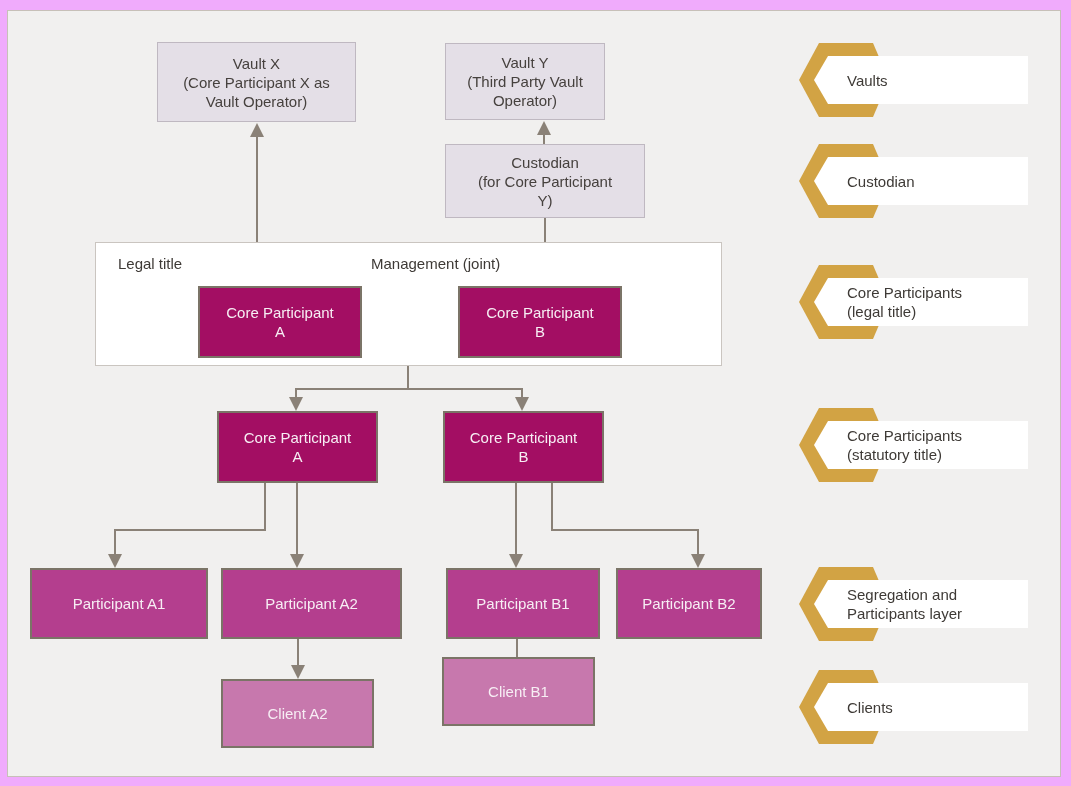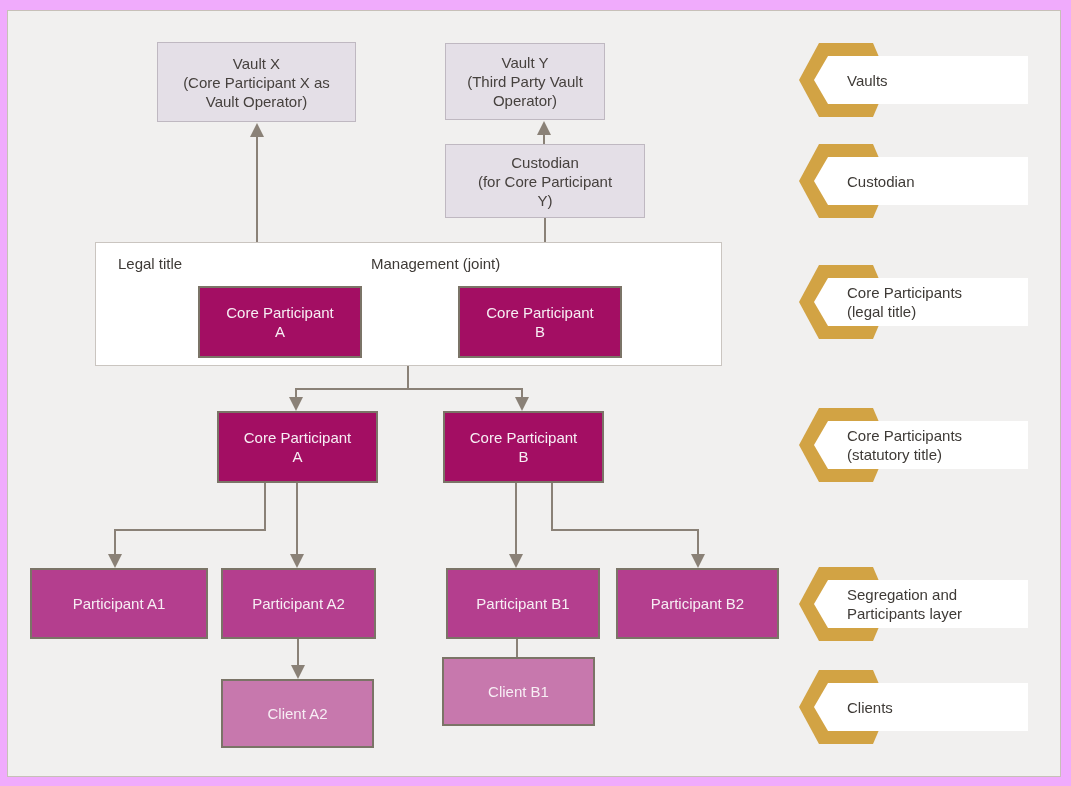--- a/index.html
+++ b/index.html
@@ -114,7 +114,7 @@
 B</div>
 
   <div class="box participant" style="left:30px;top:568px;width:178px;height:71px;">Participant A1</div>
-  <div class="box participant" style="left:221px;top:568px;width:155px;height:71px;">Participant A2</div>
+  <div class="box participant" style="left:221px;top:568px;width:181px;height:71px;">Participant A2</div>
   <div class="box participant" style="left:446px;top:568px;width:154px;height:71px;">Participant B1</div>
   <div class="box participant" style="left:616px;top:568px;width:163px;height:71px;">Participant B2</div>
 

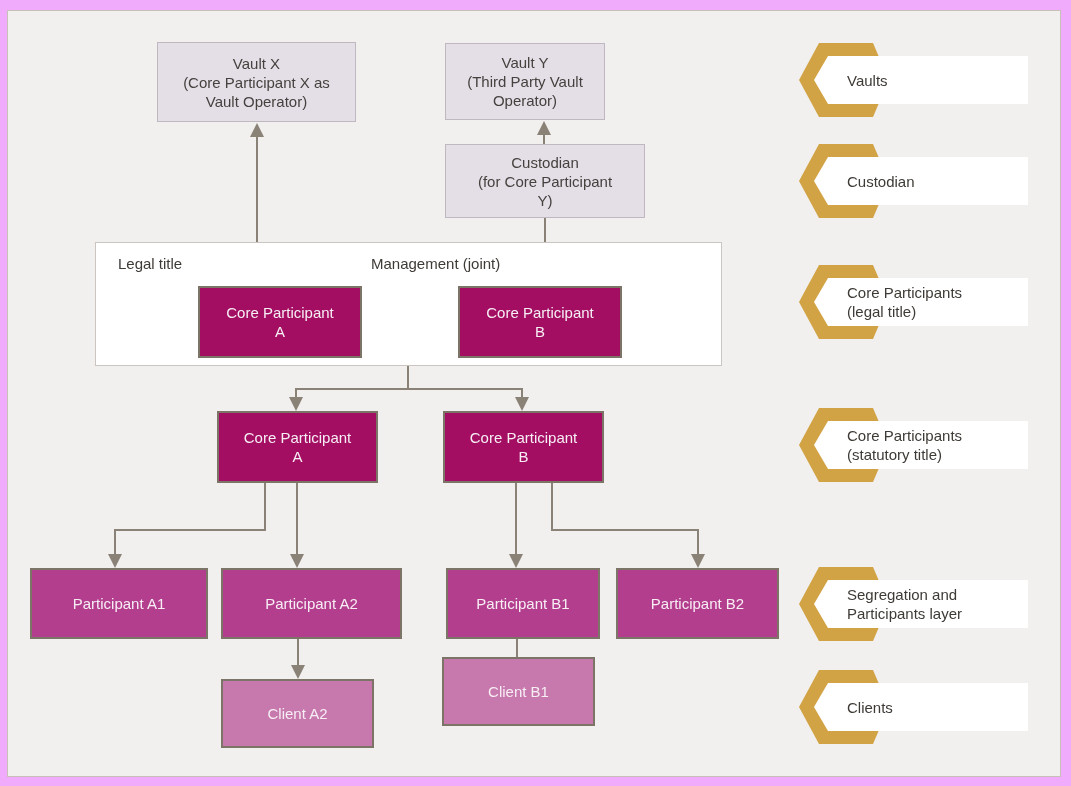--- a/index.html
+++ b/index.html
@@ -116,7 +116,7 @@
   <div class="box participant" style="left:30px;top:568px;width:178px;height:71px;">Participant A1</div>
   <div class="box participant" style="left:221px;top:568px;width:181px;height:71px;">Participant A2</div>
   <div class="box participant" style="left:446px;top:568px;width:154px;height:71px;">Participant B1</div>
-  <div class="box participant" style="left:616px;top:568px;width:163px;height:71px;">Participant B2</div>
+  <div class="box participant" style="left:616px;top:568px;width:146px;height:71px;">Participant B2</div>
 
   <div class="box client" style="left:221px;top:679px;width:153px;height:69px;">Client A2</div>
   <div class="box client" style="left:442px;top:657px;width:153px;height:69px;">Client B1</div>

